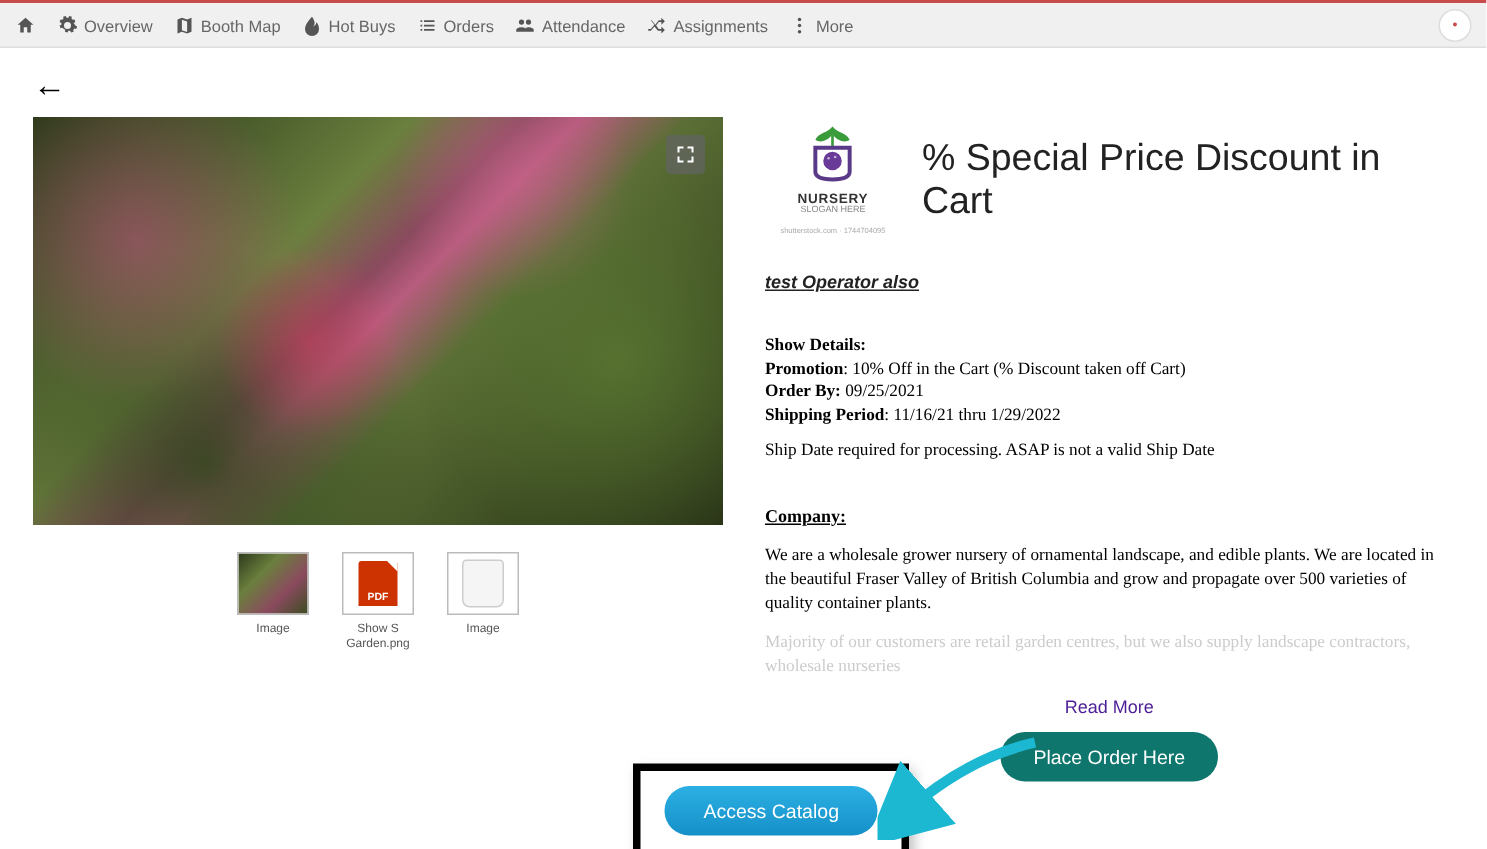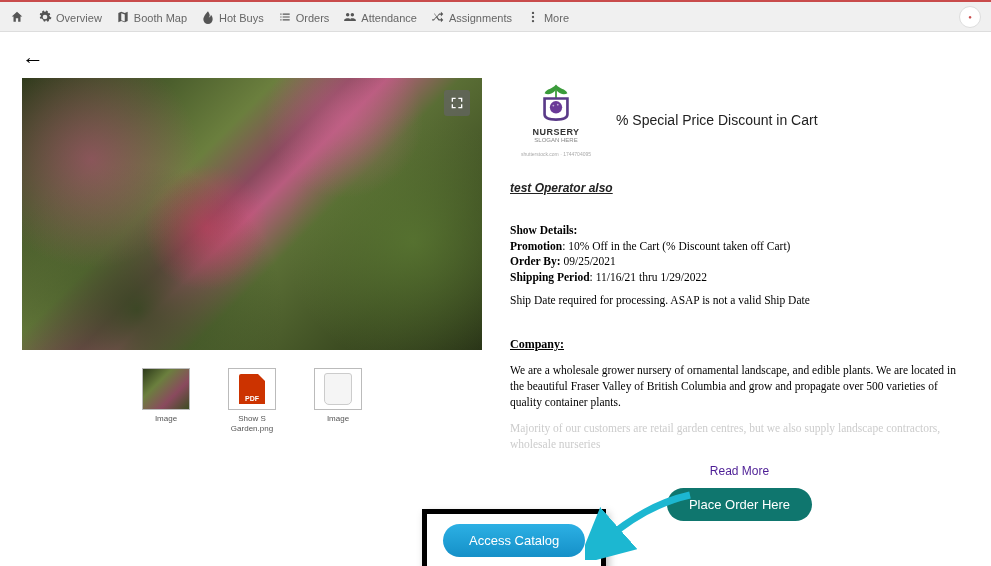--- a/index.html
+++ b/index.html
@@ -95,7 +95,7 @@
     .brand-slogan { font-size: 6px; color: #888; }
     .brand-attrib { font-size: 5px; color: #aaa; margin-top: 8px; }
 
-    .headline { font-size: 14px; color: #222; }
+    .headline { font-size: 25px; color: #222; }
 
     .operator { margin-top: 24px; font-size: 12px; font-style: italic; text-decoration: underline; font-weight: bold; color: #222; }
 

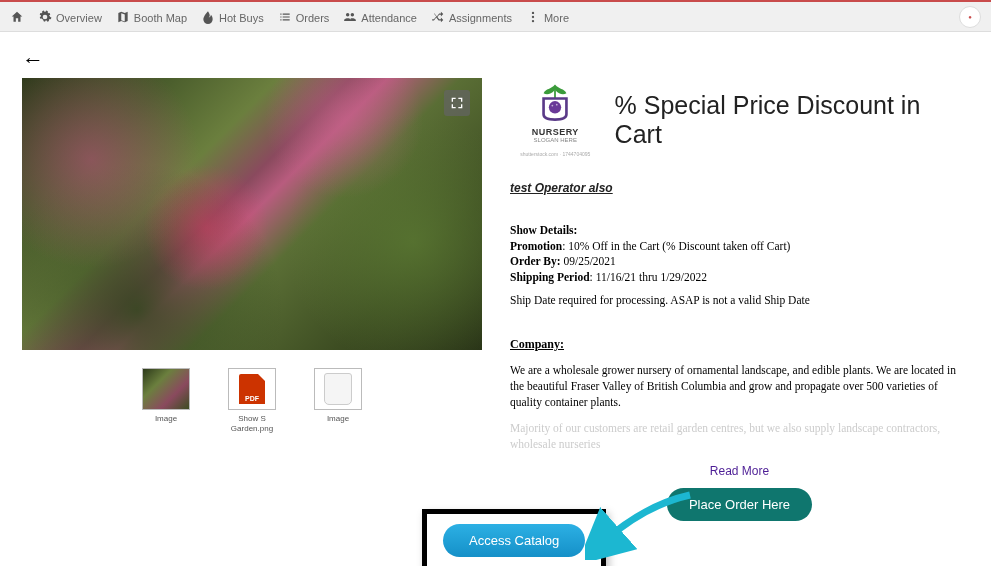--- a/index.html
+++ b/index.html
@@ -76,7 +76,7 @@
     }
     .expand-btn svg { width: 16px; height: 16px; fill: #fff; }
 
-    .thumbs { display: flex; gap: 34px; justify-content: center; margin-top: 18px; }
+    .thumbs { display: flex; gap: 18px; justify-content: center; margin-top: 18px; }
     .thumb { width: 52px; text-align: center; cursor: pointer; }
     .thumb-box { width: 48px; height: 42px; border: 1px solid #bbb; margin: 0 auto; display: flex; align-items: center; justify-content: center; overflow: hidden; }
     .thumb-img1 { background: linear-gradient(135deg,#2d3a1a,#6b7f3e,#8a4a5e,#3d4d22); }

